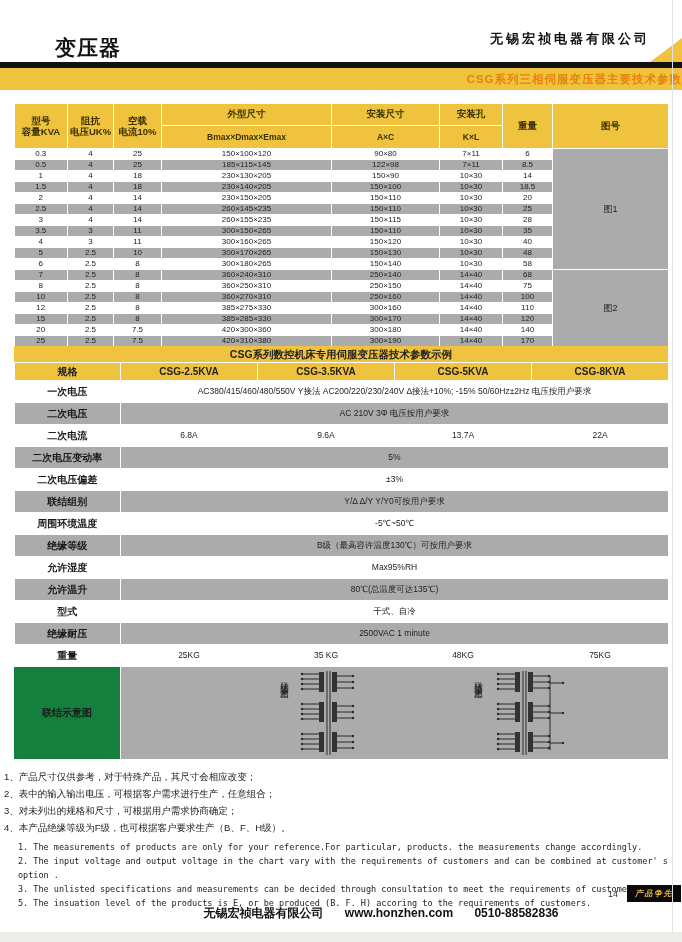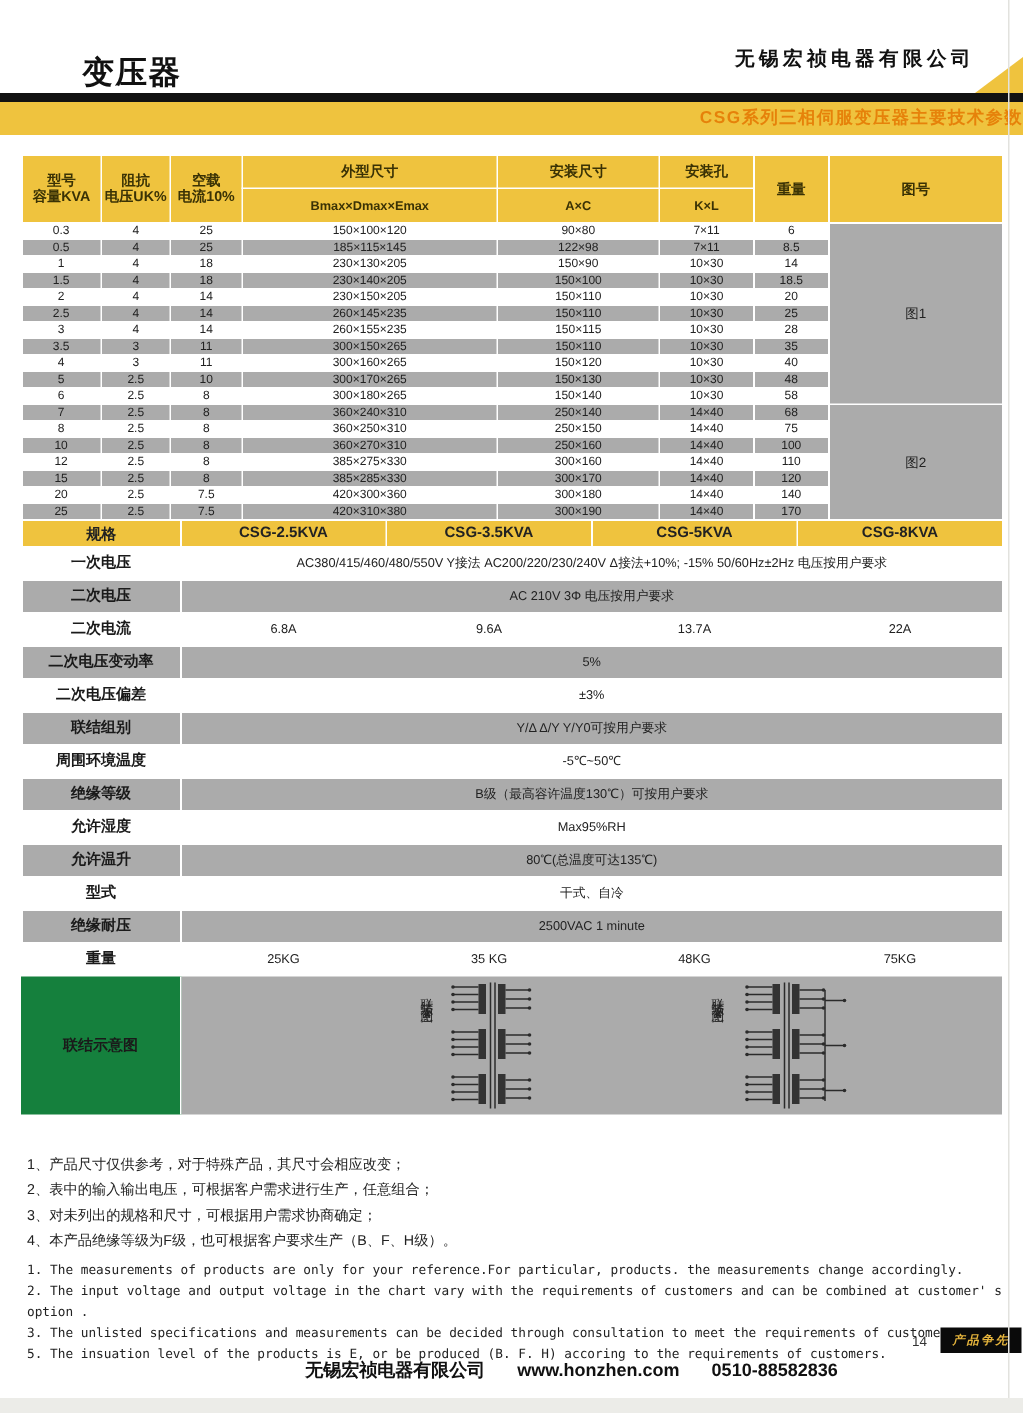--- a/index.html
+++ b/index.html
@@ -284,6 +284,7 @@
 </div>
 
 <div class="sec2">
+  <div class="band2">CSG系列数控机床专用伺服变压器技术参数示例</div>
   <table class="t2">
     <colgroup>
       <col style="width:106px">

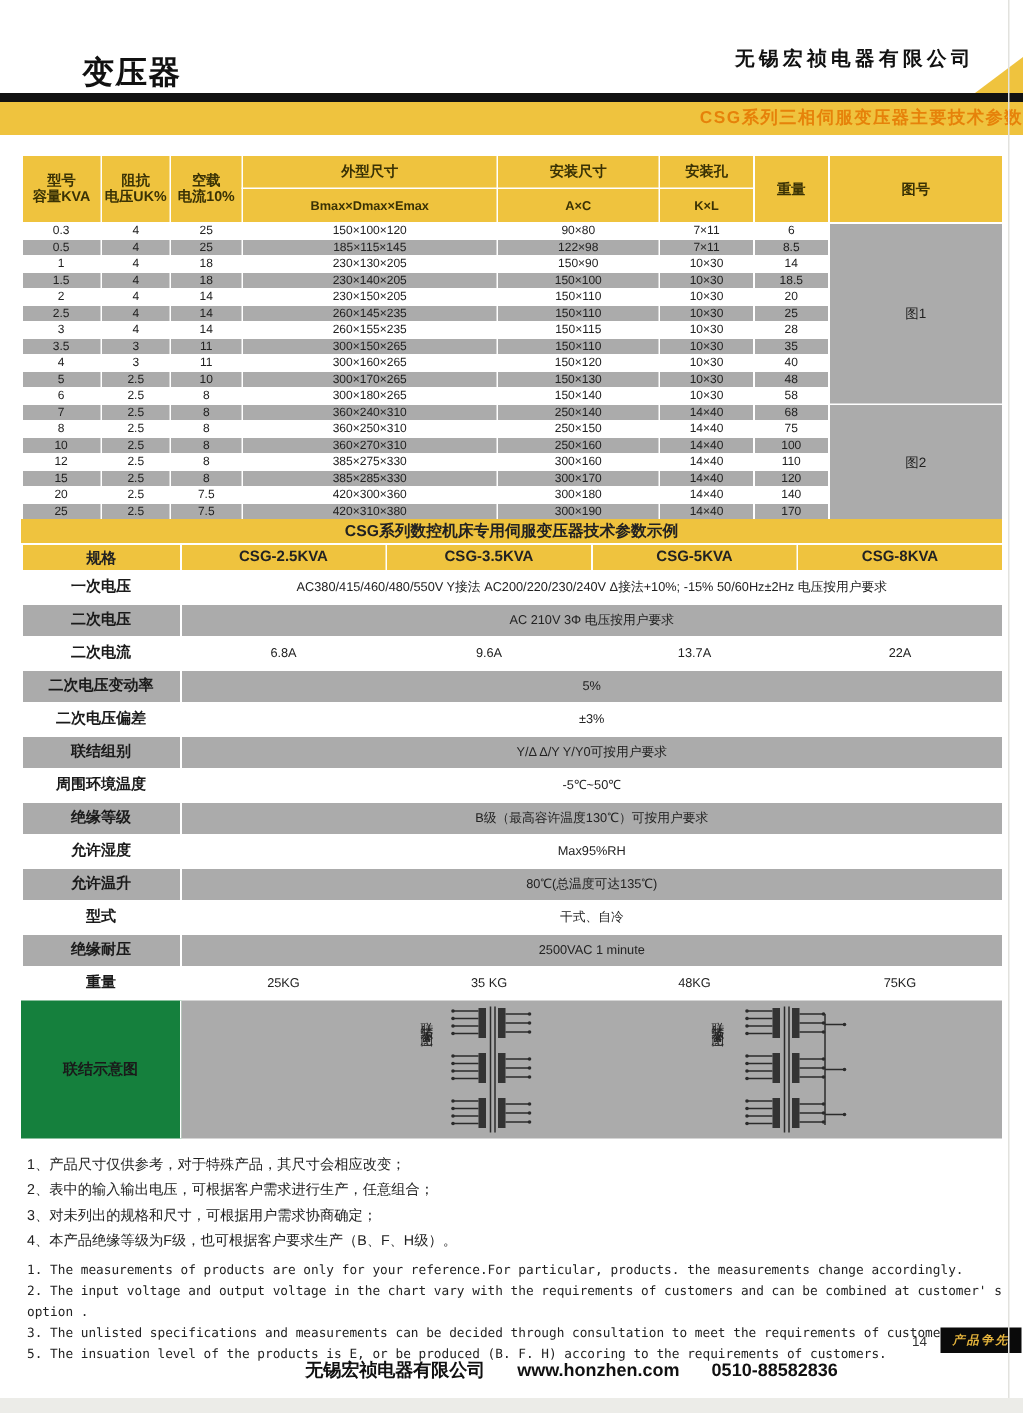--- a/index.html
+++ b/index.html
@@ -53,7 +53,7 @@
   .schem1{left:178px;}
   .schem2{left:374px;}
   
-  .notes-cn{position:absolute;left:18px;top:768px;font-size:9.5px;line-height:17px;color:#222;}
+  .notes-cn{position:absolute;left:4px;top:768px;font-size:9.5px;line-height:17px;color:#222;}
   .notes-en{position:absolute;left:18px;top:840px;font-size:8.5px;line-height:14px;color:#222;
     font-family:"DejaVu Sans Mono",monospace;}
   

